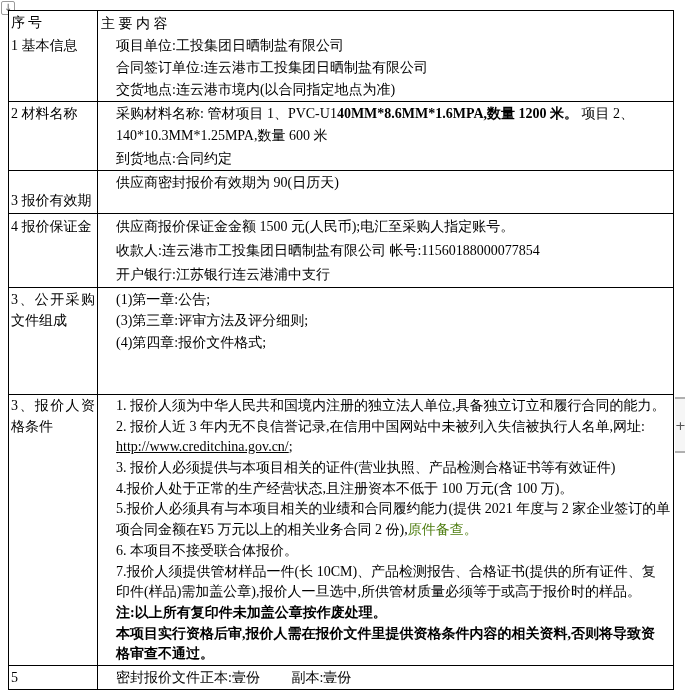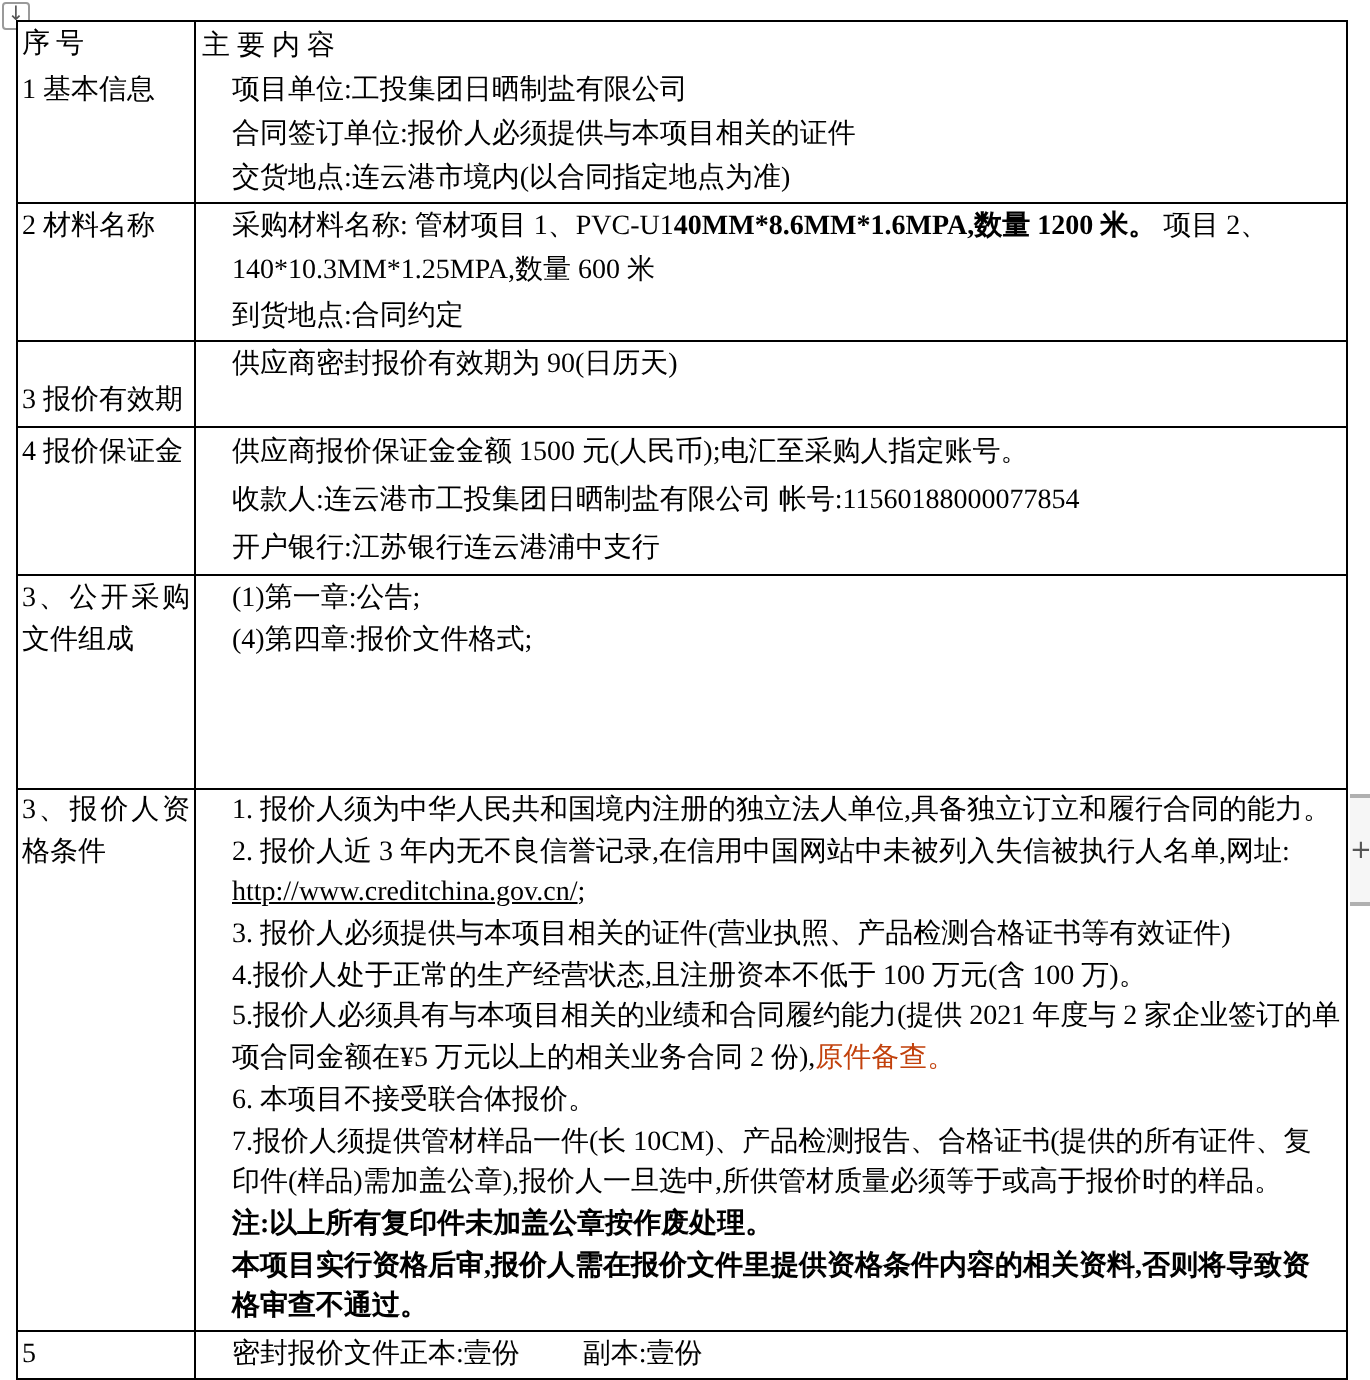--- a/index.html
+++ b/index.html
@@ -82,7 +82,7 @@
         </div>
         <div class="cell content">
           <div class="line"><span>项目单位:工投集团日晒制盐有限公司</span></div>
-          <div class="line"><span>合同签订单位:报价人必须提供与本项目相关的证件</span></div>
+          <div class="line"><span>合同签订单位:连云港市工投集团日晒制盐有限公司</span></div>
           <div class="line"><span>交货地点:连云港市境内(以合同指定地点为准)</span></div>
         </div>
       </div>

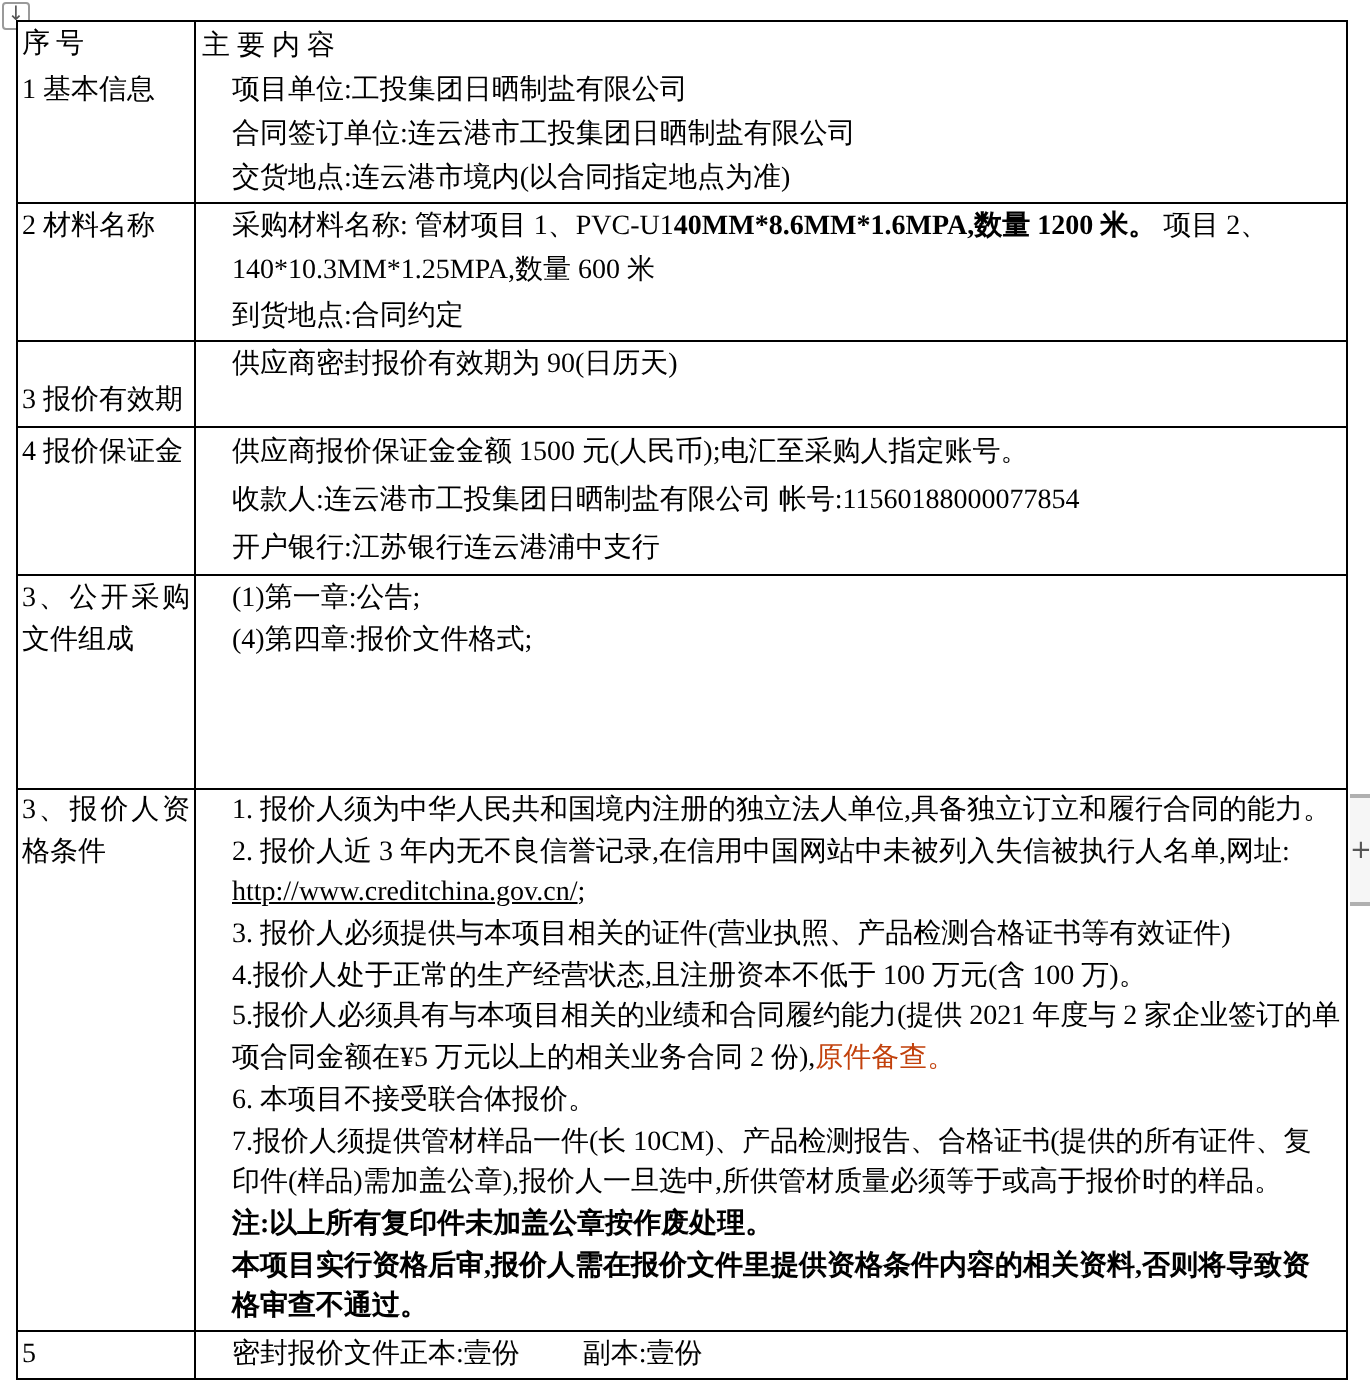--- a/index.html
+++ b/index.html
@@ -120,6 +120,7 @@
         </div>
         <div class="cell content">
           <div class="line"><span>(1)第一章:公告;</span></div>
+          <div class="line"><span>(3)第三章:评审方法及评分细则;</span></div>
           <div class="line"><span>(4)第四章:报价文件格式;</span></div>
         </div>
       </div>

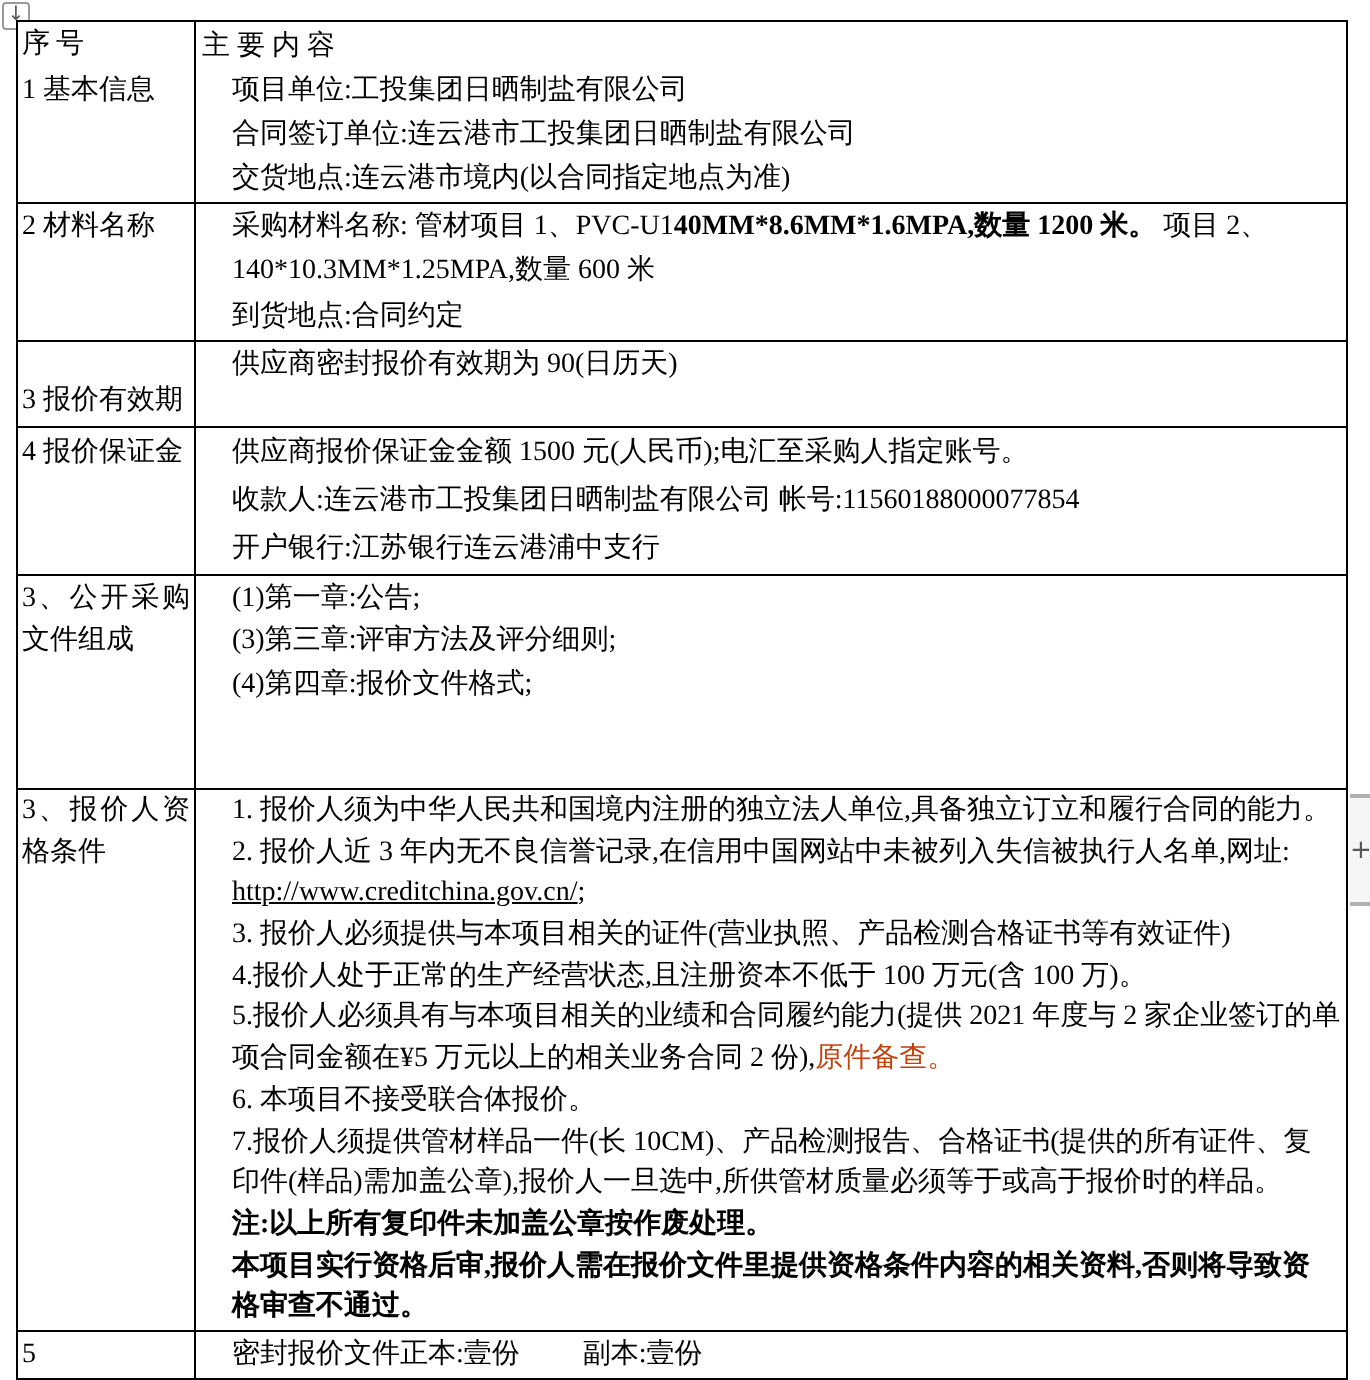--- a/index.html
+++ b/index.html
@@ -36,7 +36,7 @@
   .cell.content { flex:1; padding:1px 1px 0 3px; overflow:hidden; }
   .line { white-space:nowrap;margin-left:15px; }
   .bold { font-weight:bold; }
-  .red { color:#c2410c; }
+  .red { color:#4d7c0f; }
   .underline { text-decoration:underline; }
   
   .r0 { min-height:23px; line-height:21px;justify-content:space-between; }

